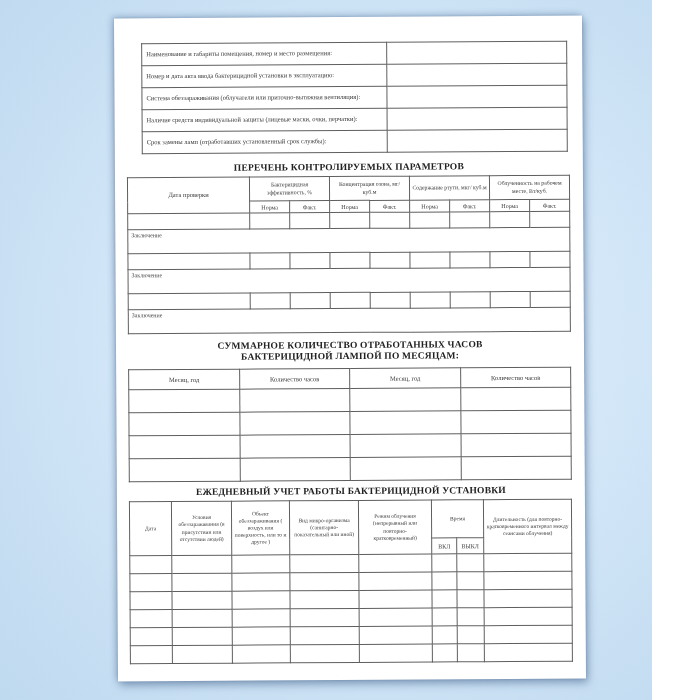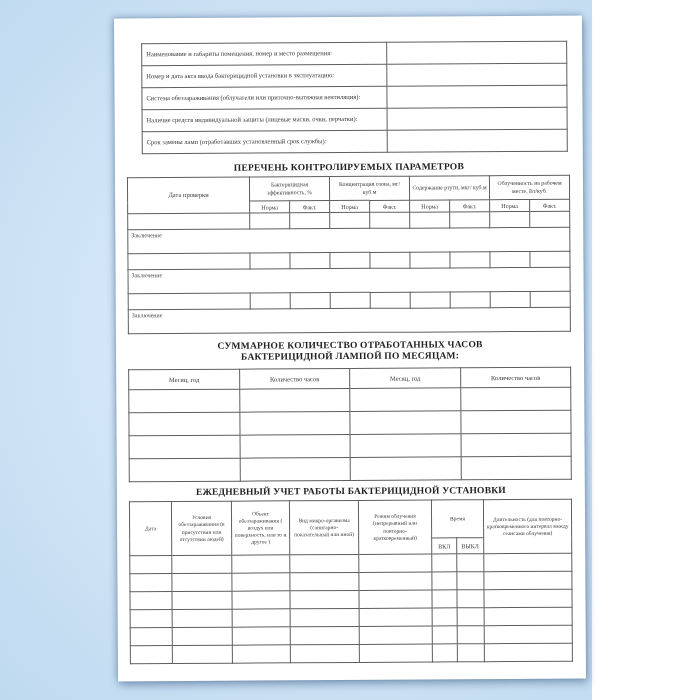--- a/index.html
+++ b/index.html
@@ -10,7 +10,7 @@
     overflow:hidden;
   }
   .bg {
-    position:relative; width:592px; height:700px;
+    position:relative; width:652px; height:700px;
     background:radial-gradient(circle at 58% 48%, #e0f0fd 0%, #d3e7f8 45%, #bfd9ef 100%);
     text-decoration:underline;
   }

